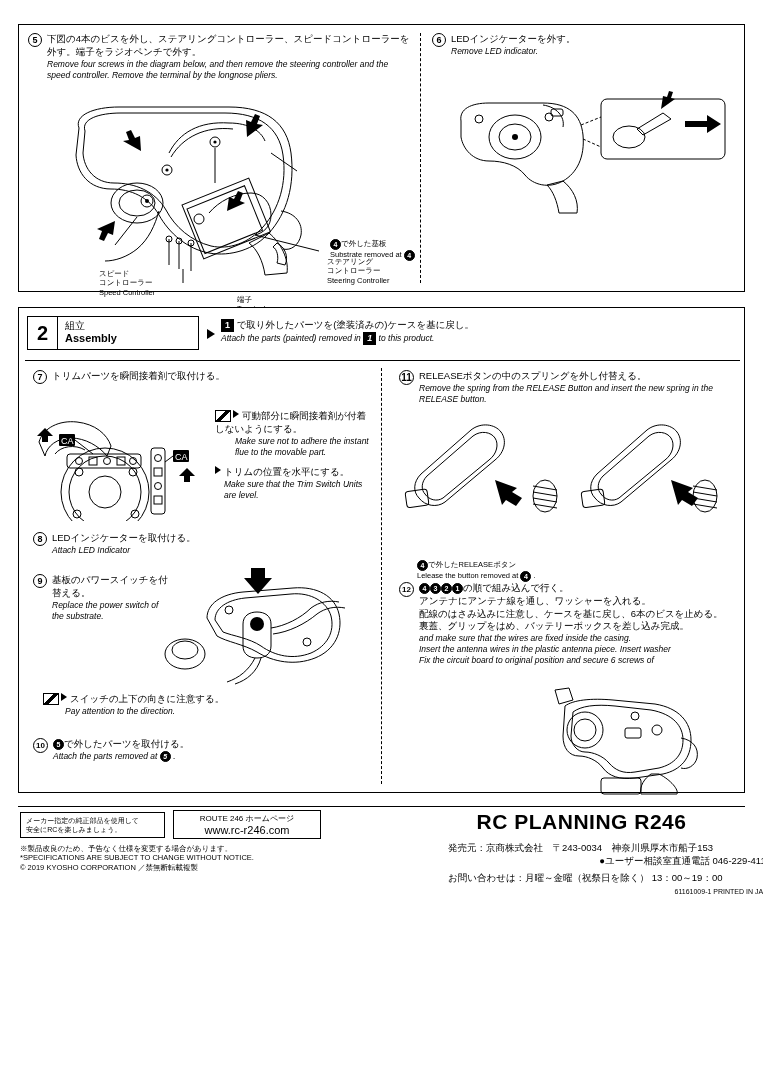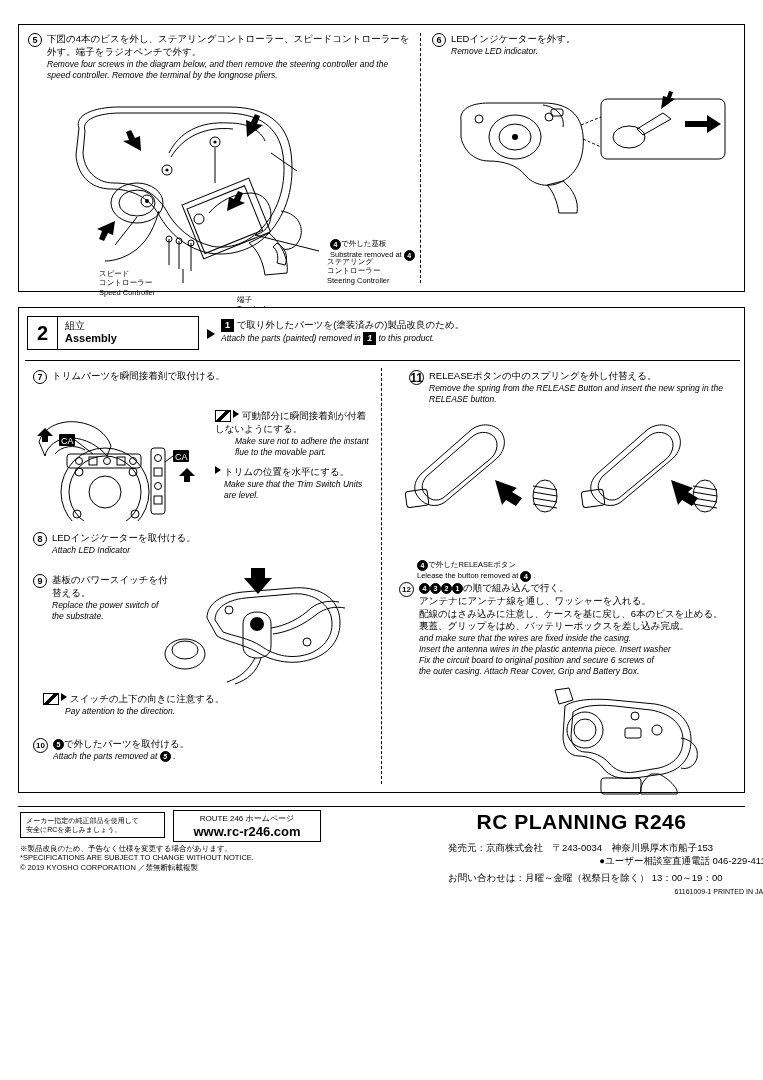--- a/index.html
+++ b/index.html
@@ -290,7 +290,7 @@
     <div style="position:absolute; left:202px; top:11px; width:420px;">
       <div class="jp">
         <span class="sqr">1</span>
-        <span>で取り外したパーツを(塗装済みの)製品改良のため。</span>
+        <span>で取り外したパーツを(塗装済みの)ケースを基に戻し。</span>
       </div>
       <div class="en">
         <span>Attach the parts (painted) removed in</span>

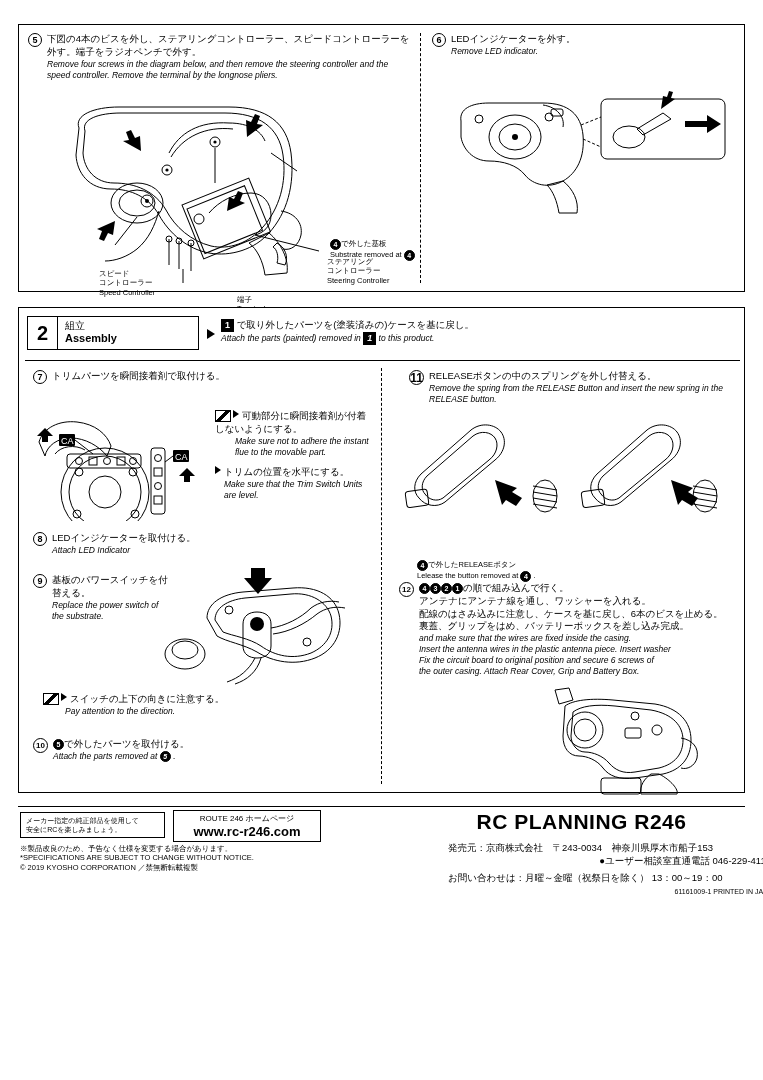--- a/index.html
+++ b/index.html
@@ -431,7 +431,7 @@
 
     <div style="position:absolute; left:380px; top:62px; width:330px;">
       <div class="step-head">
-        <span class="circ" style="width:15px;height:15px;font-size:12px;margin-left:10px;">11</span>
+        <span class="circ" style="width:15px;height:15px;font-size:10px;">11</span>
         <div class="step-body">
           <div class="jp">RELEASEボタンの中のスプリングを外し付替える。</div>
           <div class="en">Remove the spring from the RELEASE Button and insert the new spring in the RELEASE button.</div>

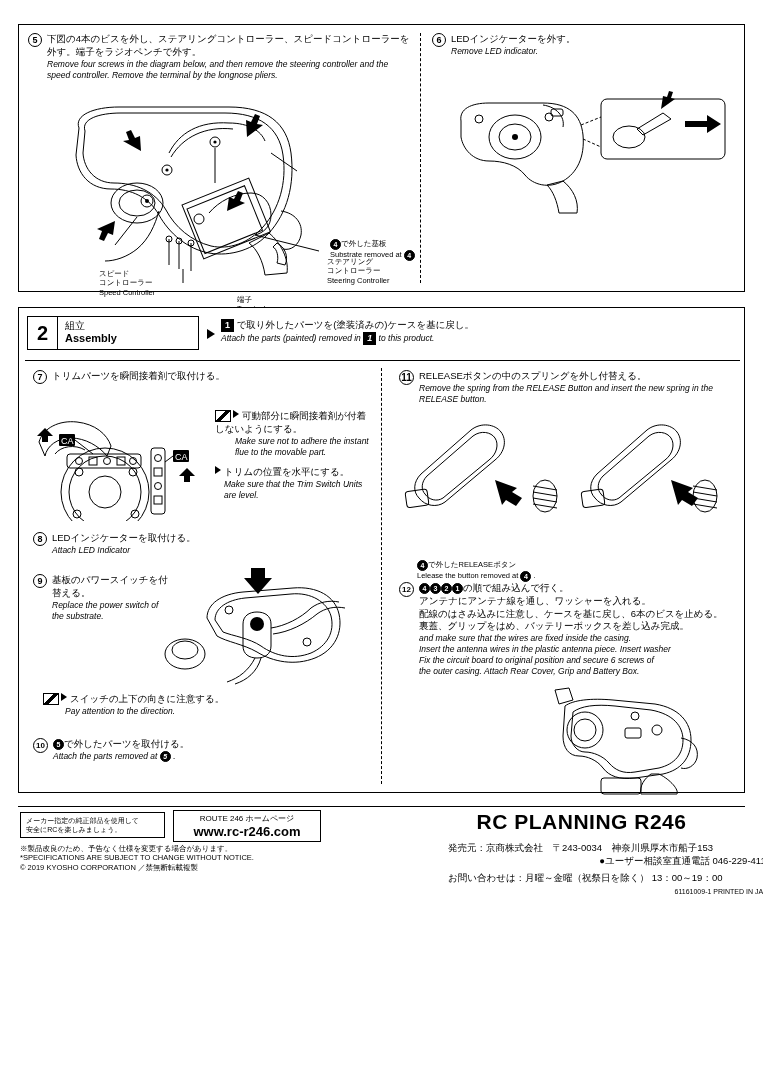--- a/index.html
+++ b/index.html
@@ -490,7 +490,6 @@
           <div class="en">and make sure that the wires are fixed inside the casing.</div>
           <div class="en">Insert the antenna wires in the plastic antenna piece. Insert washer</div>
           <div class="en">Fix the circuit board to original position and secure 6 screws of</div>
-          <div class="en">the outer casing.  Attach Rear Cover, Grip and Battery Box.</div>
         </div>
       </div>
     </div>

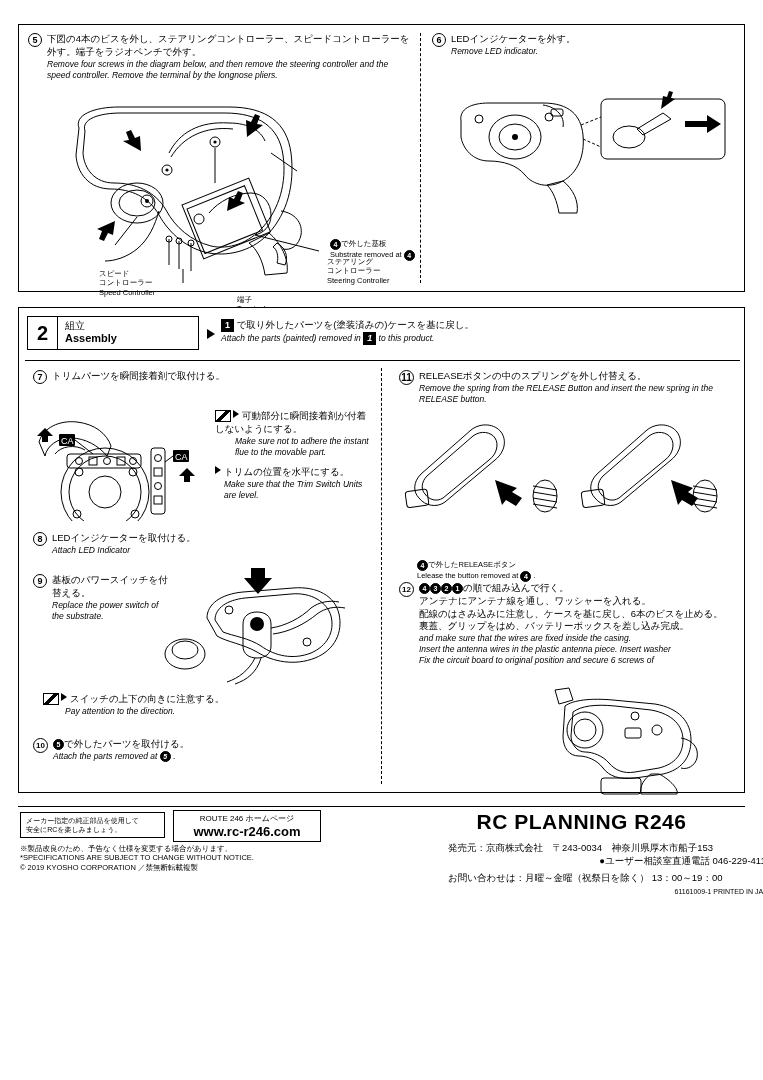--- a/index.html
+++ b/index.html
@@ -530,7 +530,7 @@
 
     <div class="foot-box2" style="position:absolute; left:155px; top:4px; width:148px;">
       <div style="font-size:8px;">ROUTE 246 ホームページ</div>
-      <div style="font-size:13px;font-weight:bold;">www.rc-r246.com</div>
+      <div style="font-size:11px;font-weight:normal;">www.rc-r246.com</div>
     </div>
 
     <div style="position:absolute; left:2px; top:38px; width:330px;">

